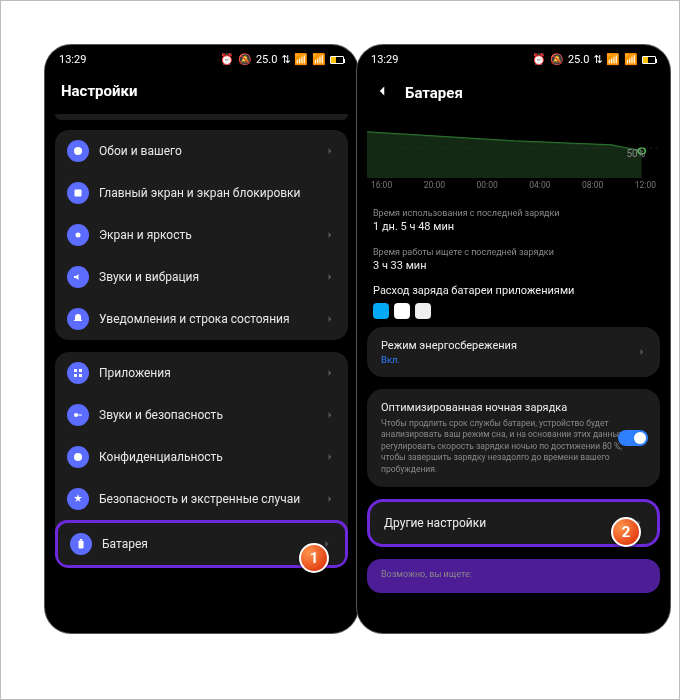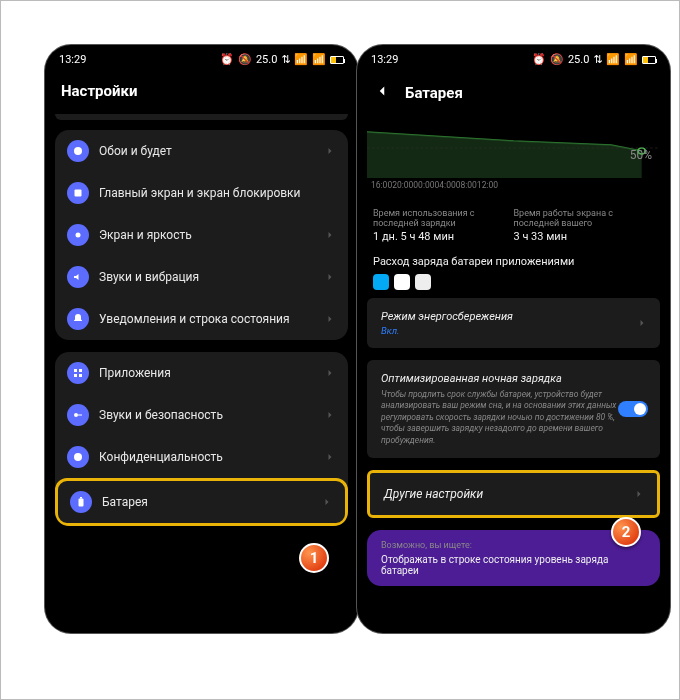--- a/index.html
+++ b/index.html
@@ -207,7 +207,7 @@
               <circle cx="12" cy="12" r="8"></circle>
             </svg>
           </span>
-        <span>Обои и будет</span>
+        <span>Обои и вашего</span>
         <span class="chev"><svg viewBox="0 0 24 24">
               <path d="M9 6l6 6-6 6"></path>
             </svg></span>

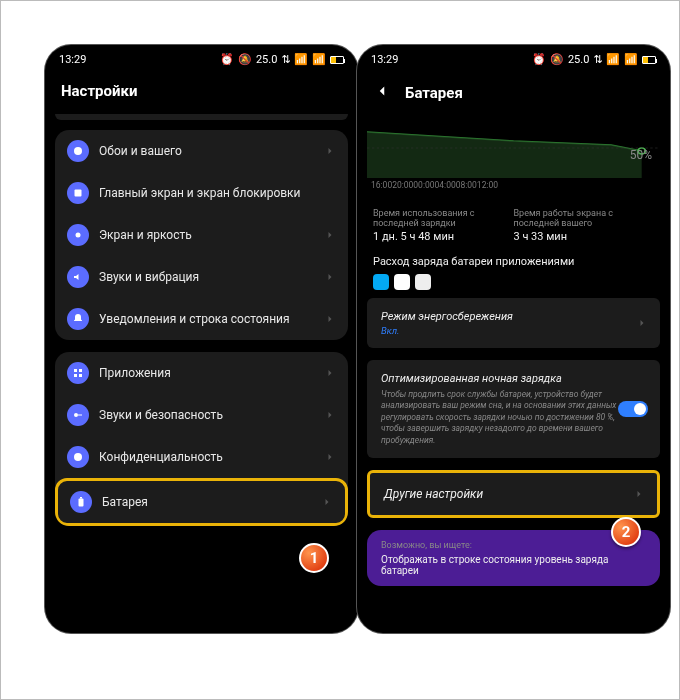--- a/index.html
+++ b/index.html
@@ -124,8 +124,8 @@
     padding: 2px 4px 0;
   }
   .chart-y{
-    position:absolute;right:8px;top:30px;
-    color:#888;font-size:12px;margin-left:12px;
+    position:absolute;right:15px;top:30px;
+    color:#888;font-size:10px;margin-left:12px;
   }
   .metrics {
     display:flex;

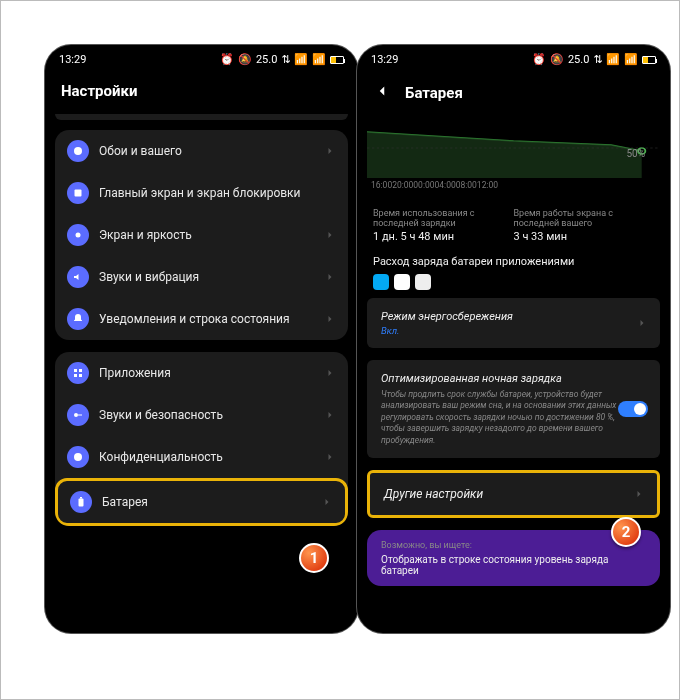--- a/index.html
+++ b/index.html
@@ -119,6 +119,7 @@
   .chart-area svg{width:100%;height:60px;display:block;}
   .chart-labels{
     display:flex;
+    justify-content:space-between;
     color:#777;
     font-size:8.5px;
     padding: 2px 4px 0;

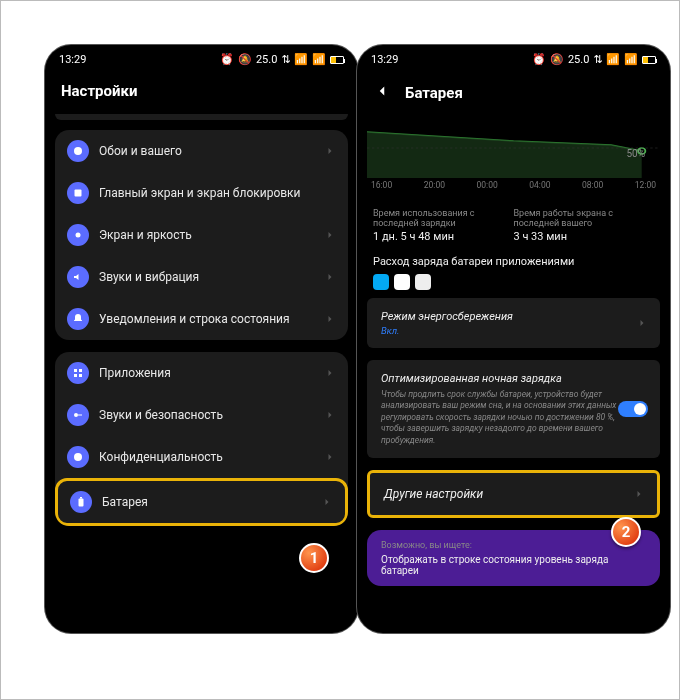--- a/index.html
+++ b/index.html
@@ -130,10 +130,11 @@
   }
   .metrics {
     display:flex;
-    gap:0;
+    gap:14px;
     padding: 4px 16px 10px;
     font-size:9px;
     color:#888;
+    flex-direction:column;
   }
   .metrics .col{flex:1;}
   .metrics .val{color:#eee;font-size:11px;margin-top:2px;}

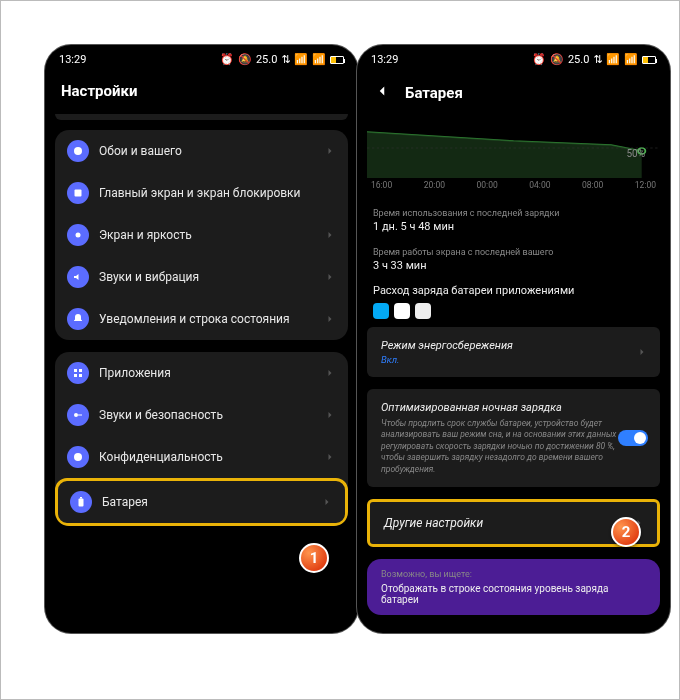--- a/index.html
+++ b/index.html
@@ -361,7 +361,7 @@
       <div class="val">1 дн. 5 ч 48 мин</div>
     </div>
     <div class="col">
-      <div>Время работы экрана с последней вашего</div>
+      <div>Время работы ищете с последней зарядки</div>
       <div class="val">3 ч 33 мин</div>
     </div>
   </div>

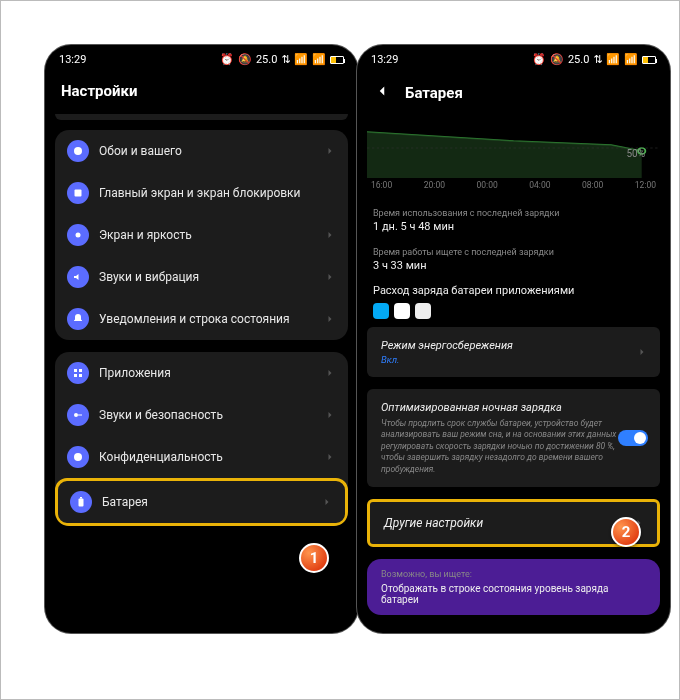--- a/index.html
+++ b/index.html
@@ -148,12 +148,11 @@
 
   .b-card {
     background:#1c1c1c;
-    border-radius:6px;
+    border-radius:16px;
     margin: 0 10px 12px;
     padding: 12px 14px;
     color:#eee;
     position:relative;
-    font-style:italic;
   }
   .b-card.small{font-size:11px;}
   .b-card .sub{color:#888;font-size:8.5px;line-height:1.35;margin-top:4px;}

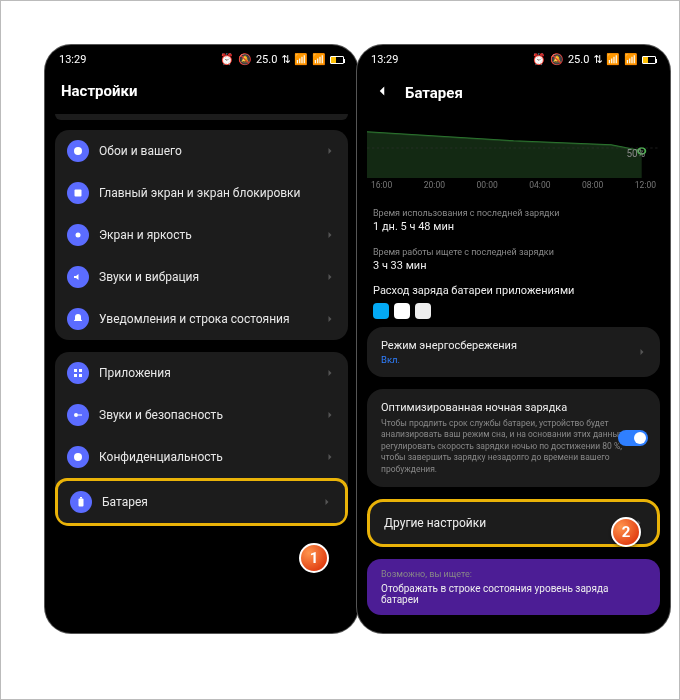--- a/index.html
+++ b/index.html
@@ -290,6 +290,17 @@
             </svg>
           </span>
         <span>Конфиденциальность</span>
+        <span class="chev"><svg viewBox="0 0 24 24">
+              <path d="M9 6l6 6-6 6"></path>
+            </svg></span>
+      </div>
+      <div class="row">
+        <span class="icon-badge">
+            <svg viewBox="0 0 24 24">
+              <path d="M12 2l2 6h6l-5 4 2 6-5-4-5 4 2-6-5-4h6z"></path>
+            </svg>
+          </span>
+        <span>Безопасность и экстренные случаи</span>
         <span class="chev"><svg viewBox="0 0 24 24">
               <path d="M9 6l6 6-6 6"></path>
             </svg></span>

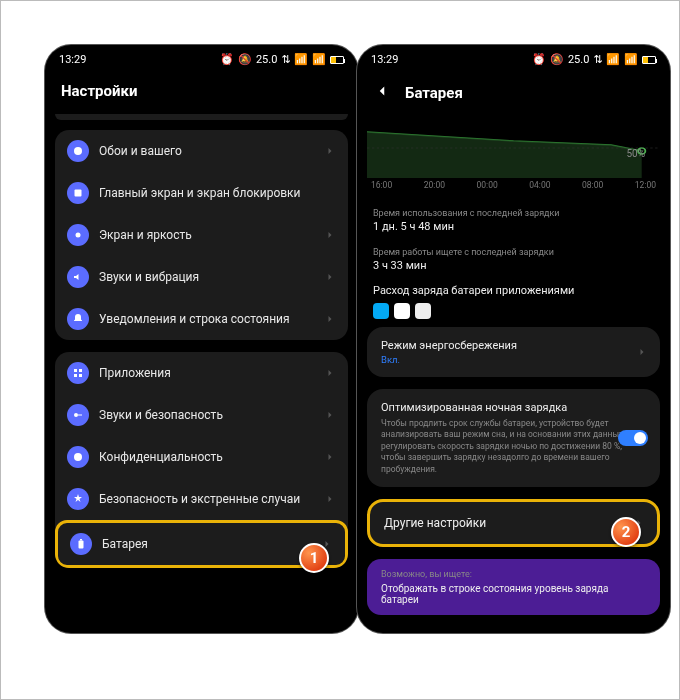--- a/index.html
+++ b/index.html
@@ -89,7 +89,7 @@
 
   
   .highlight {
-    border:3px solid #eab308;
+    border:3px solid #6d28d9;
     border-radius:12px;
   }
 

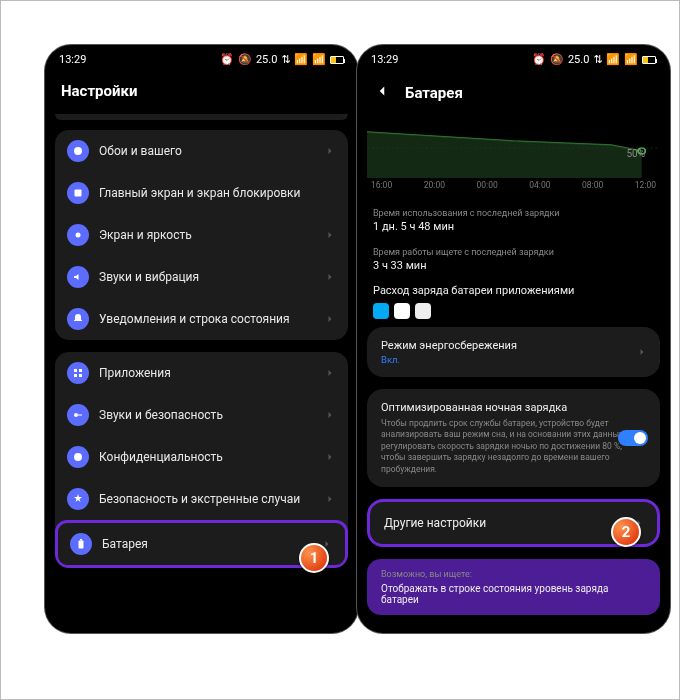--- a/index.html
+++ b/index.html
@@ -408,7 +408,6 @@
 
   <div class="hint-card">
     <div class="lbl">Возможно, вы ищете:</div>
-    <div>Отображать в строке состояния уровень заряда батареи</div>
   </div>
 </div>
 

